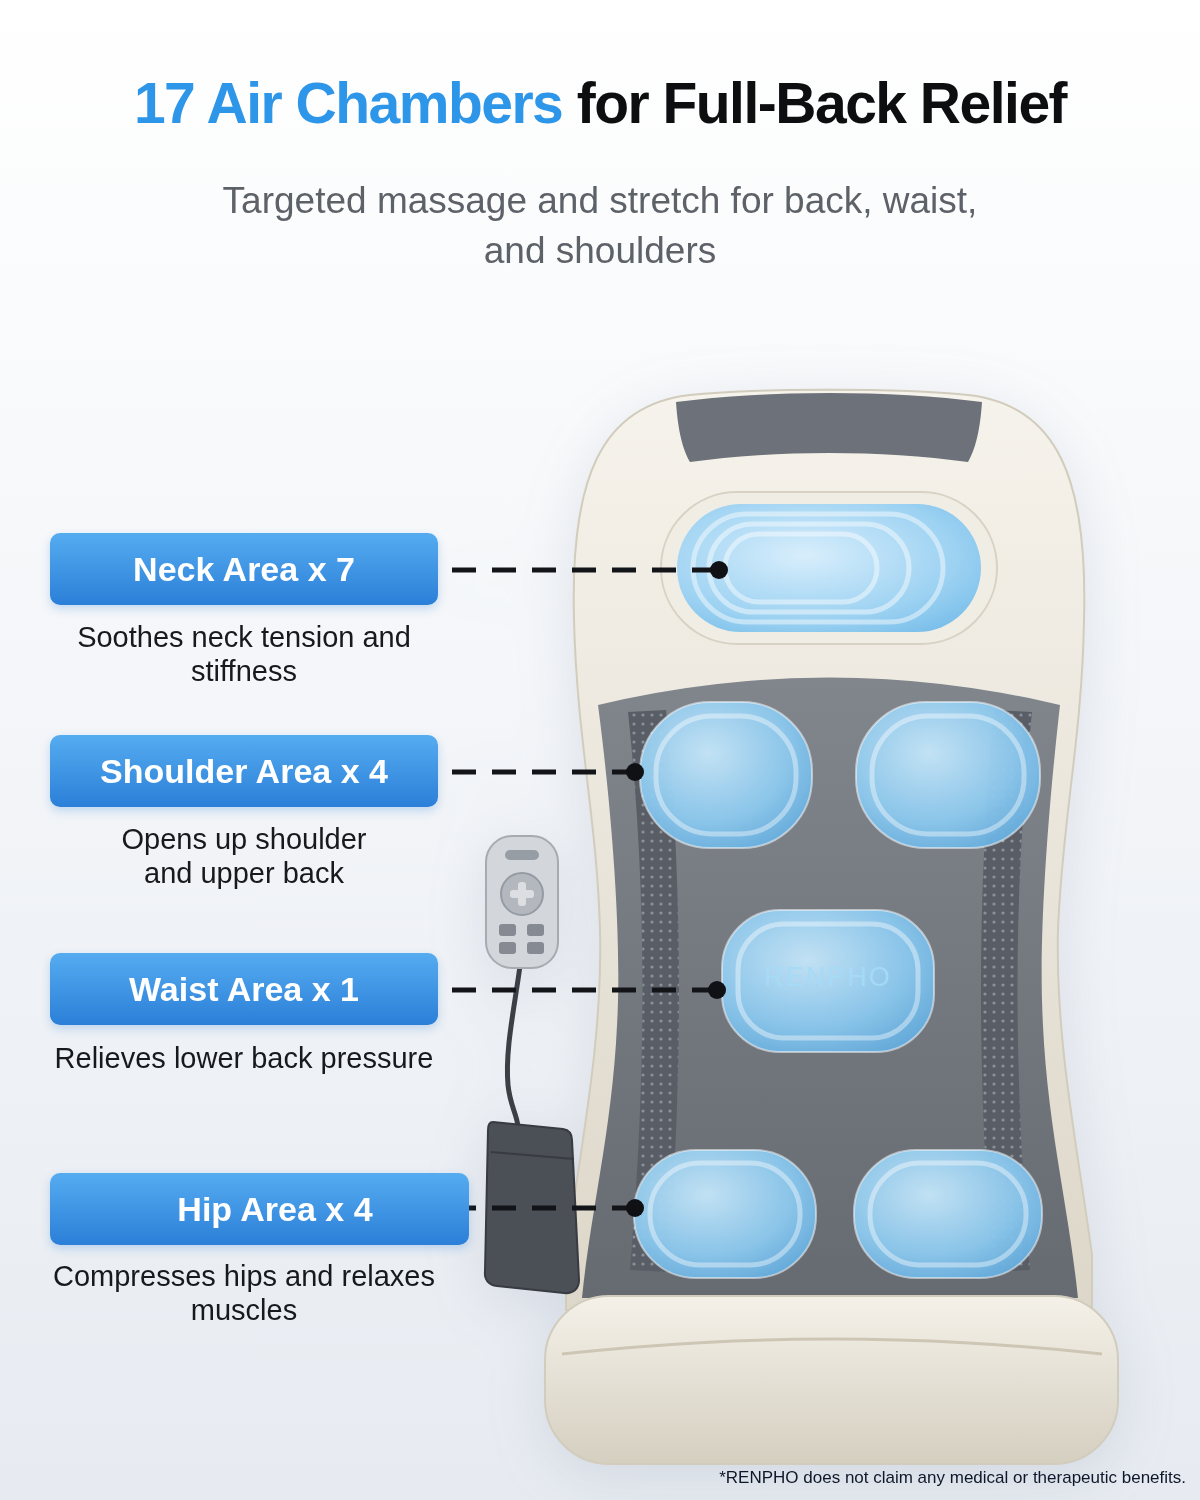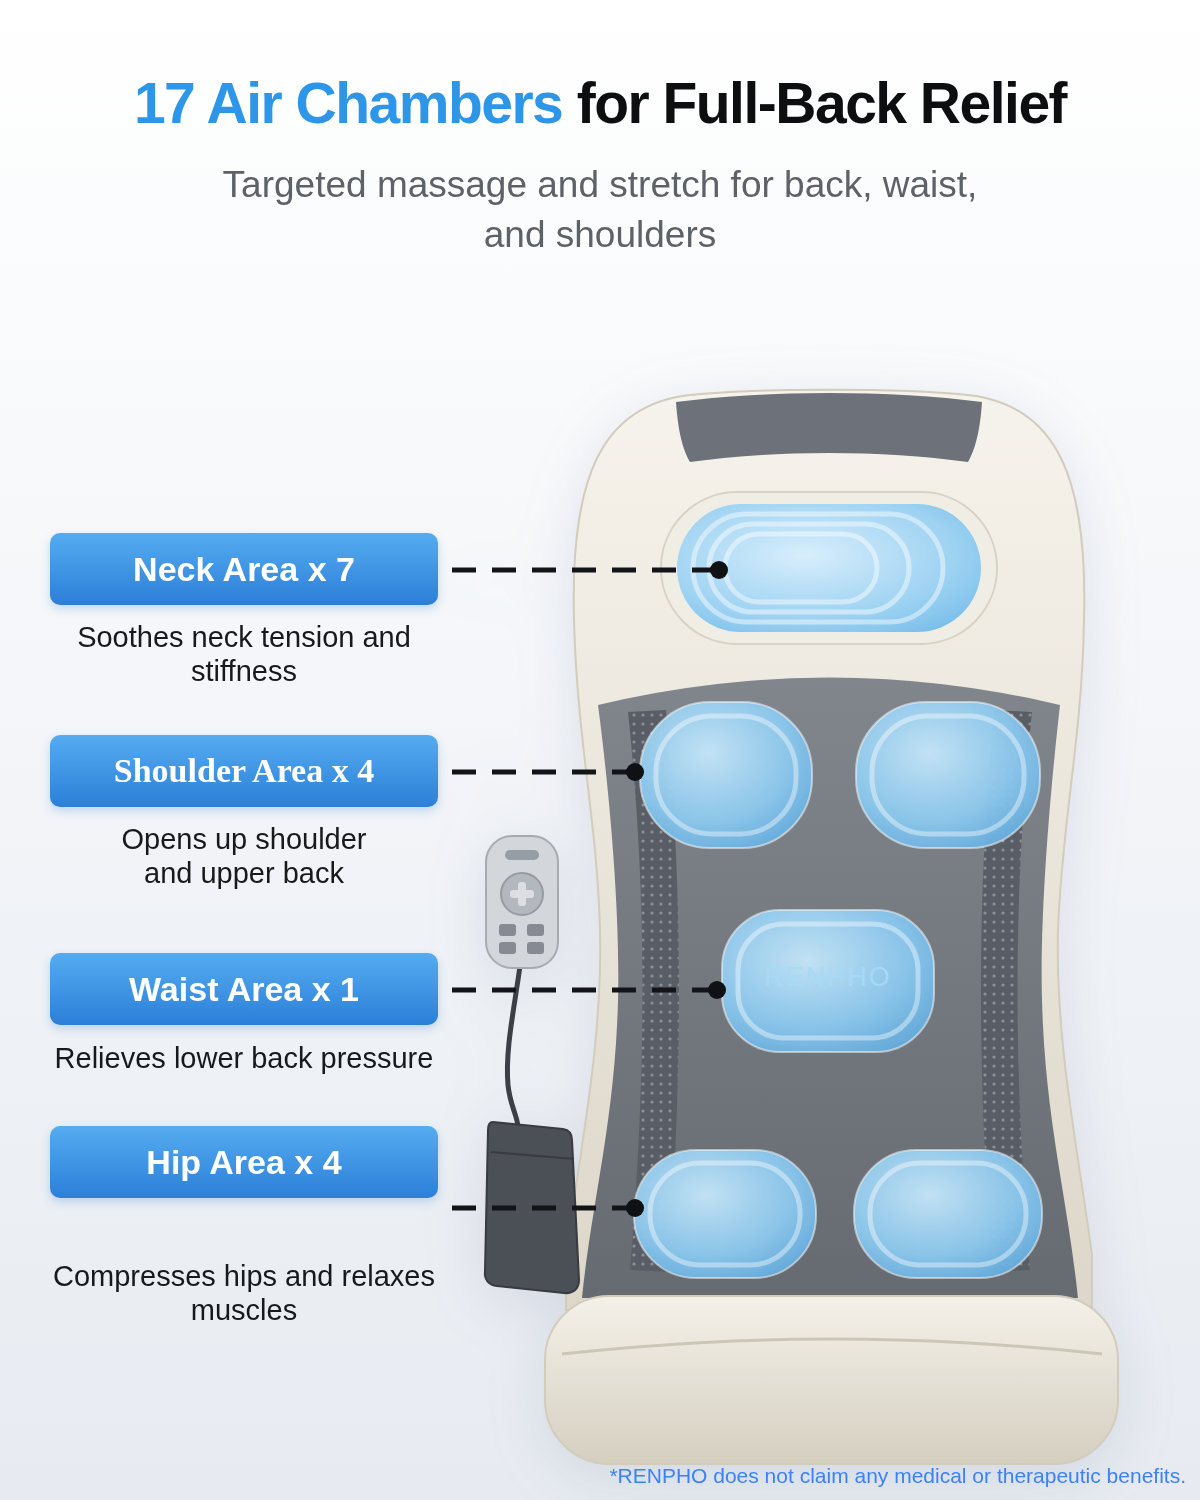--- a/index.html
+++ b/index.html
@@ -19,7 +19,7 @@
   .page-title .hl { color: #2e96e8; }
 
   .subtitle {
-    position: absolute; top: 160px; left: 0; width: 1200px;
+    position: absolute; top: 176px; left: 0; width: 1200px;
     text-align: center; font-size: 37px; font-weight: 400;
     color: #5d6269; line-height: 1.35; white-space: pre-line;
   }

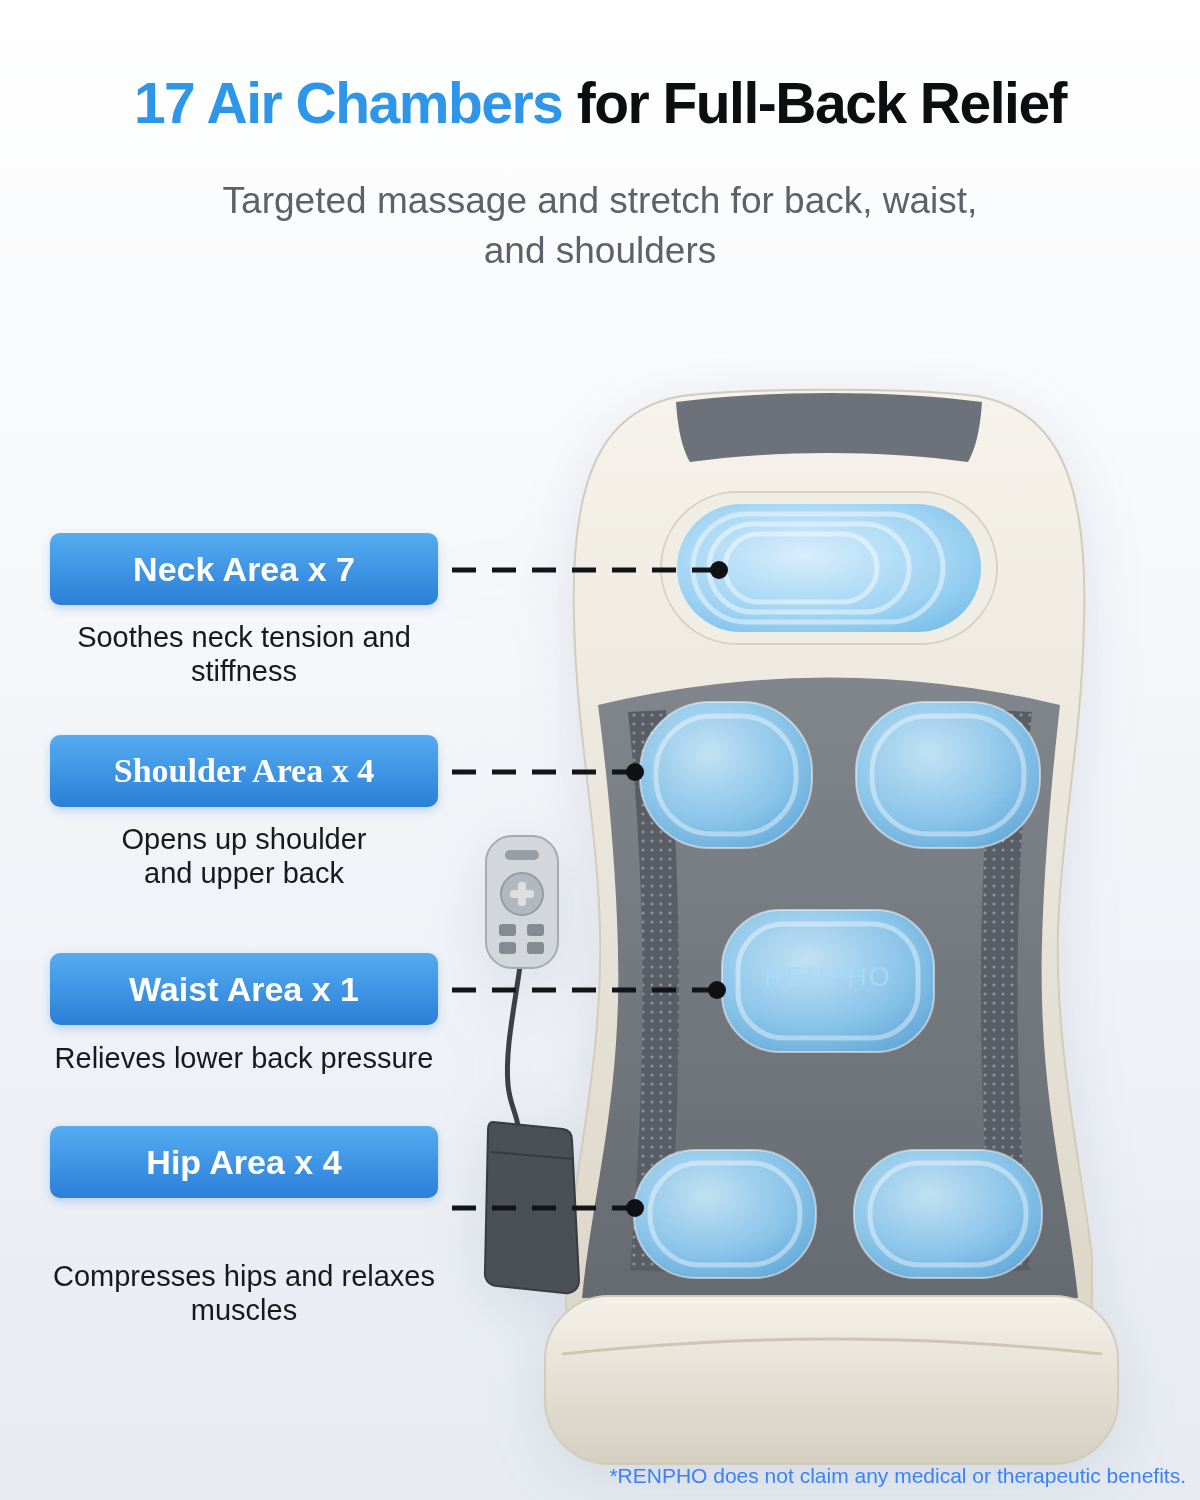--- a/index.html
+++ b/index.html
@@ -36,7 +36,7 @@
     box-shadow: 0 4px 10px rgba(43,127,216,0.25);
   }
   .callout.c0 { top: 533px; }
-  .callout.c1 { top: 735px; font-family: Liberation Serif, serif; }
+  .callout.c1 { top: 735px; }
   .callout.c2 { top: 953px; }
   .callout.c3 { top: 1126px; }
 

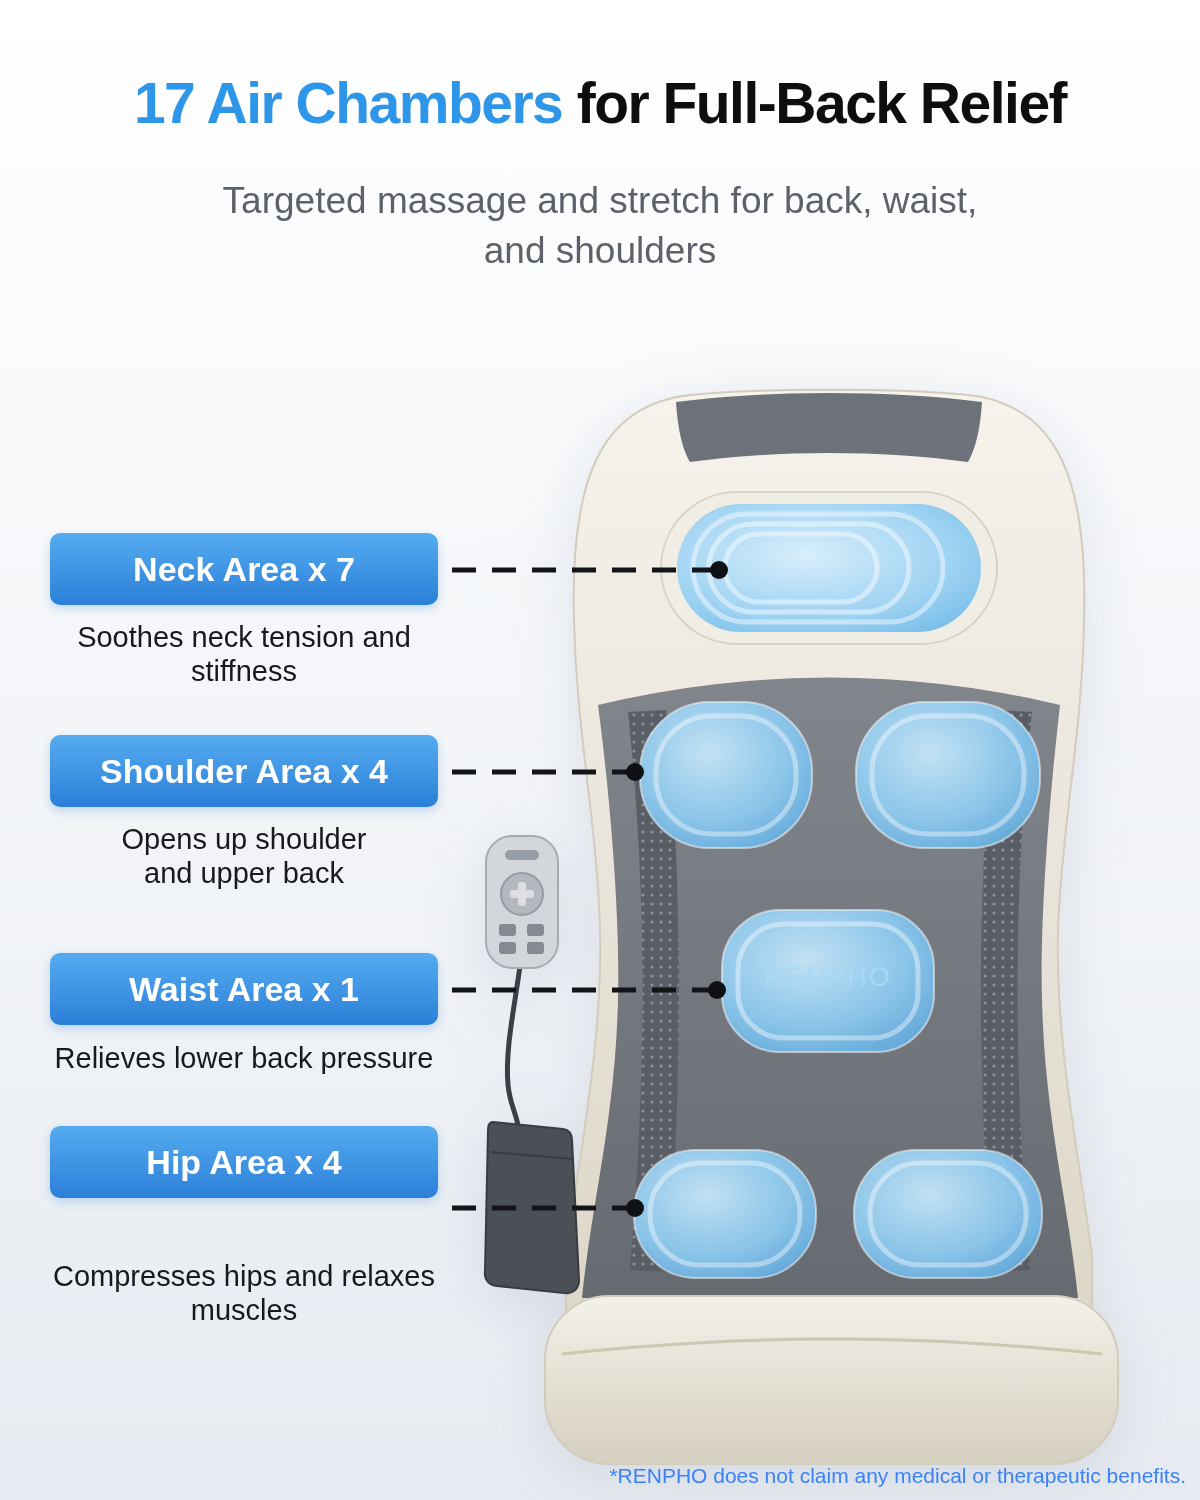--- a/index.html
+++ b/index.html
@@ -38,7 +38,7 @@
   .callout.c0 { top: 533px; }
   .callout.c1 { top: 735px; }
   .callout.c2 { top: 953px; }
-  .callout.c3 { top: 1126px; }
+  .callout.c3 { top: 1173px; padding-left: 31px; }
 
   .caption {
     position: absolute; left: 28px; width: 432px;

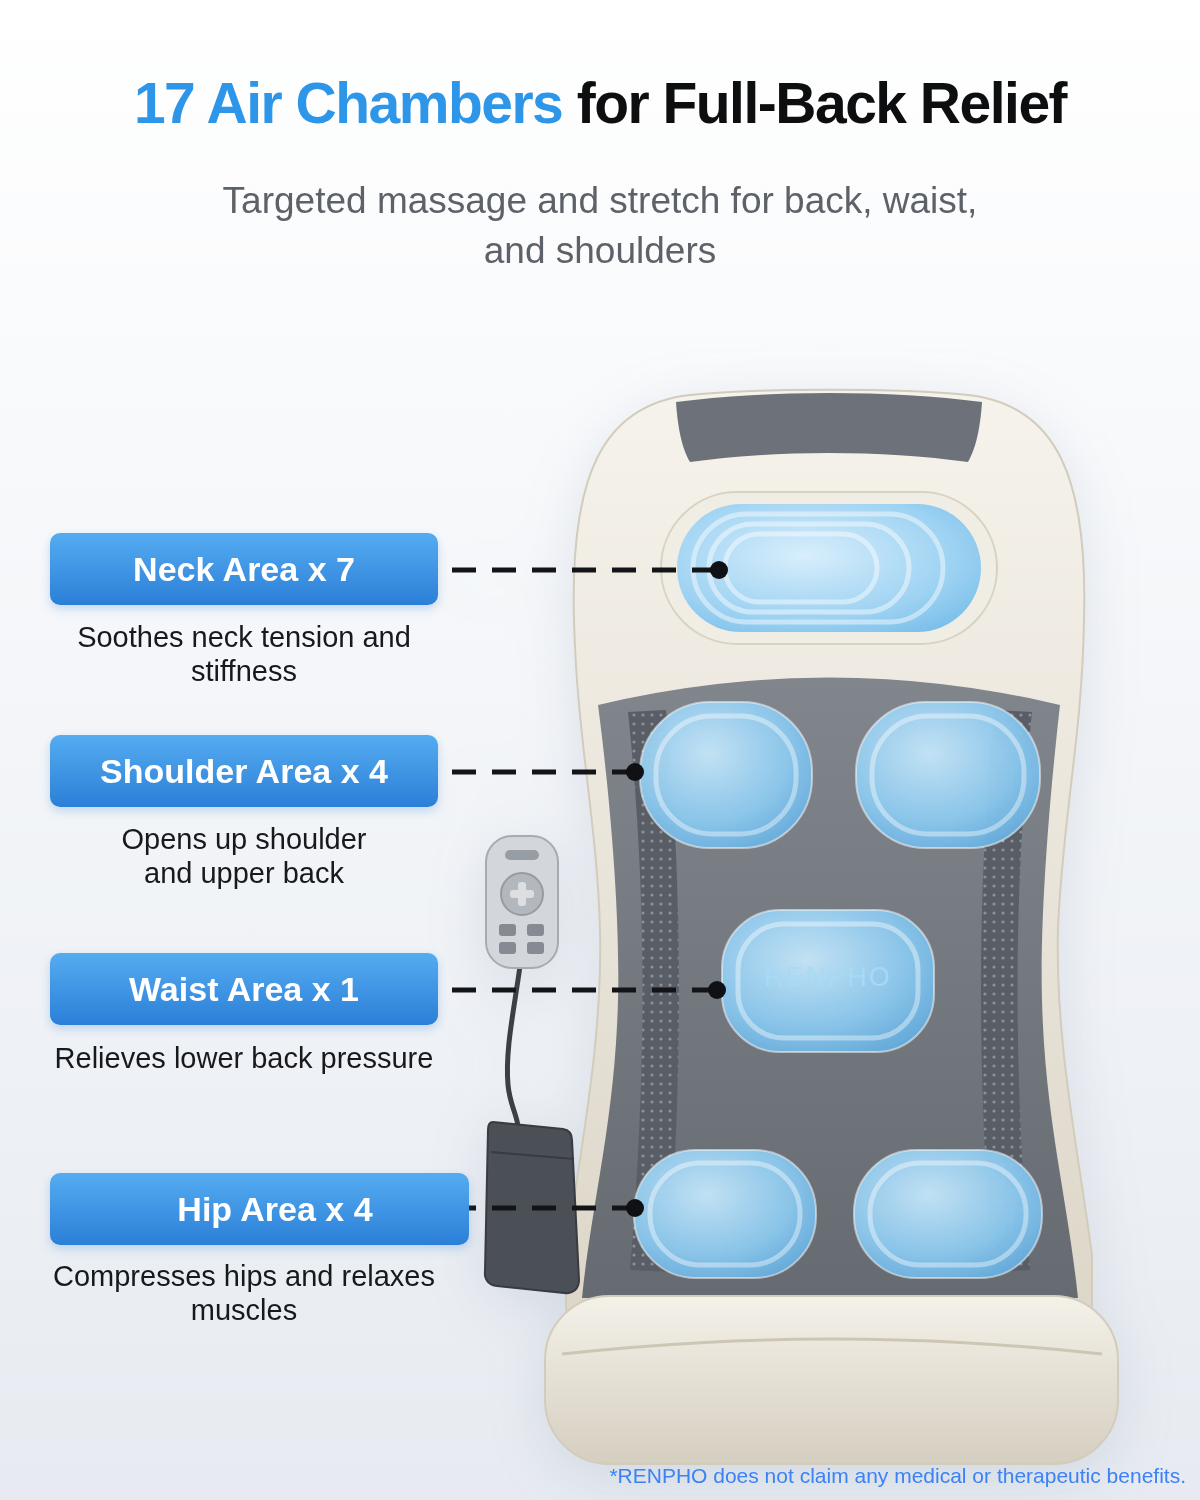--- a/index.html
+++ b/index.html
@@ -58,7 +58,7 @@
 
   .disclaimer {
     position: absolute; right: 14px; bottom: 12px;
-    font-size: 21px; color: #3b82f6; font-weight: 400;
+    font-size: 17px; color: #0f172a; font-weight: 400;
   }
 </style>
 </head>

